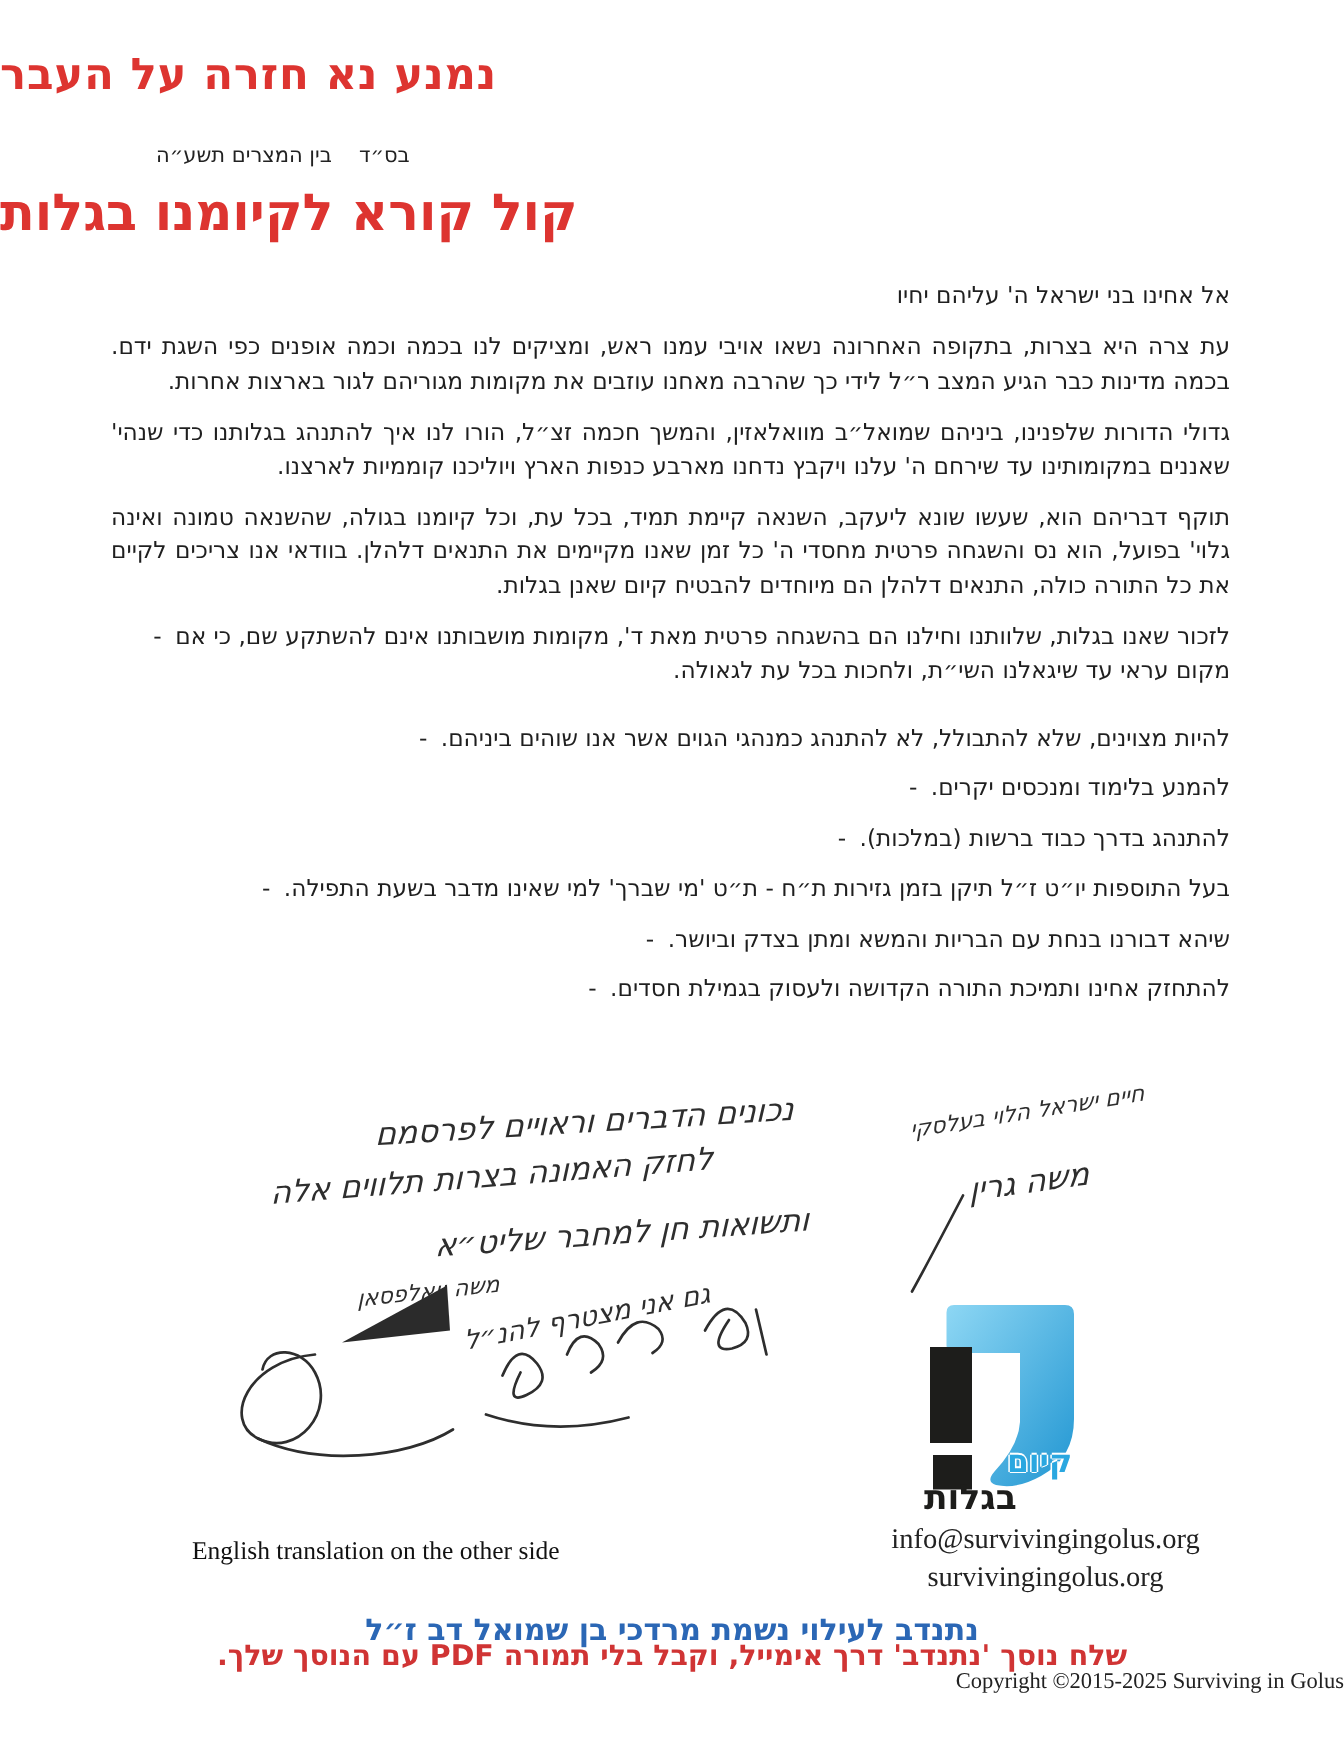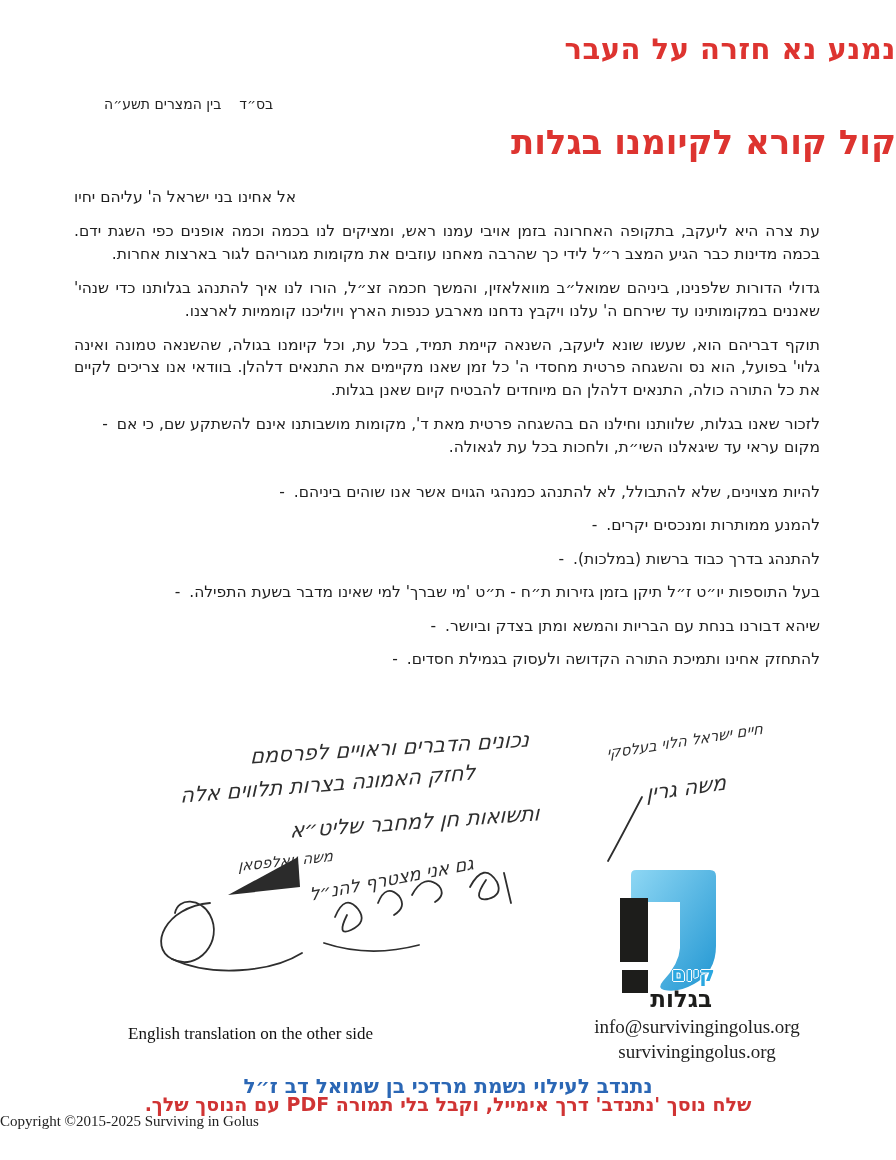--- a/index.html
+++ b/index.html
@@ -6,7 +6,7 @@
   .page{position:relative;width:896px;height:1160px;background:#fff;overflow:hidden;
         font-family:"DejaVu Sans",sans-serif;color:#1f1f1f;}
   .heb{direction:rtl;unicode-bidi:isolate;}
-  .red-title{position:absolute;left:0;width:896px;text-align:right;color:#dd3430;font-weight:bold;}
+  .red-title{position:absolute;left:0;width:896px;text-align:left;color:#dd3430;font-weight:bold;}
   .t1{top:32px;font-size:29px;letter-spacing:.5px;}
   .t2{top:122px;font-size:34px;}
   .besd-line{position:absolute;top:96px;left:104px;display:flex;flex-direction:row-reverse;gap:18px;

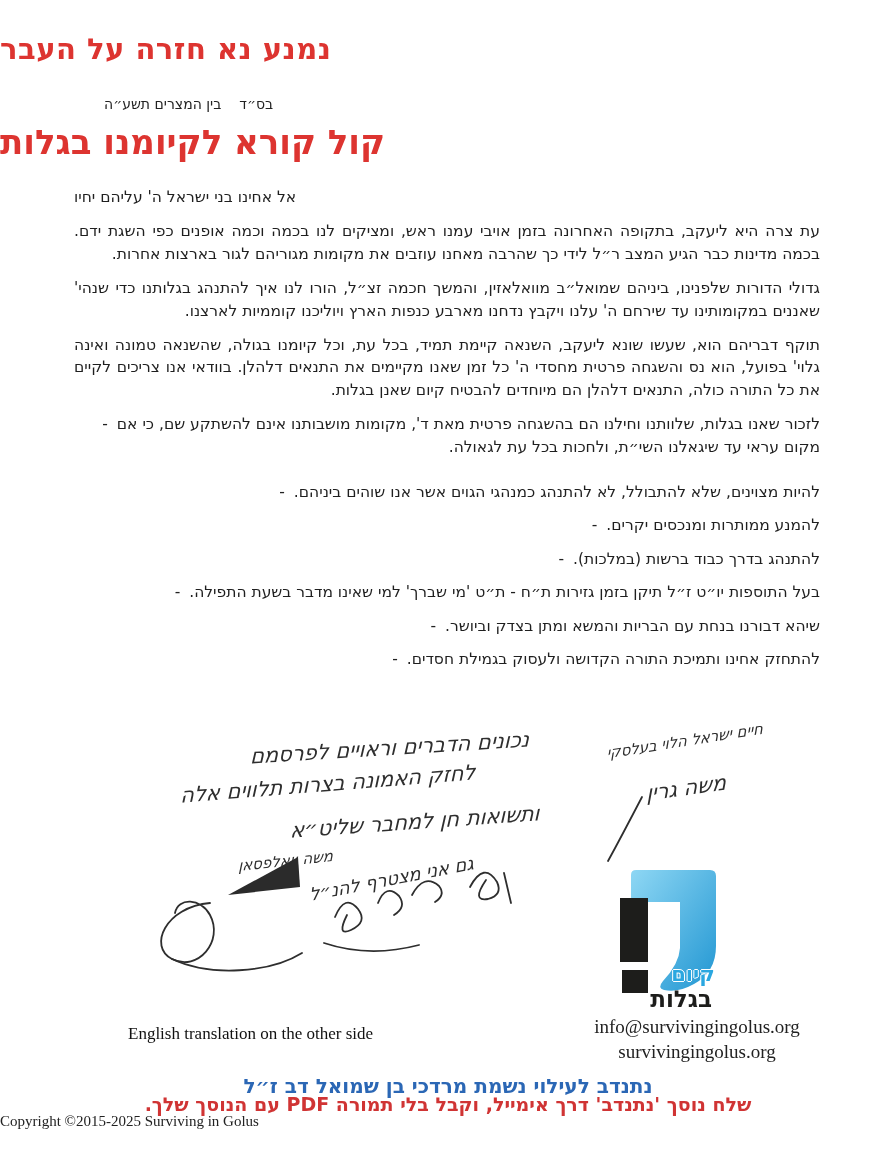--- a/index.html
+++ b/index.html
@@ -12,7 +12,7 @@
   .besd-line{position:absolute;top:96px;left:104px;display:flex;flex-direction:row-reverse;gap:18px;
              font-size:14px;color:#222;}
   .content{position:absolute;left:74px;top:186px;width:746px;font-size:15.5px;line-height:22.4px;}
-  .greeting{direction:rtl;text-align:left;margin:0 0 12px 0;}
+  .greeting{direction:rtl;text-align:right;margin:0 0 12px 0;}
   .para{direction:rtl;text-align:justify;margin:0 0 12px 0;}
   .bullets{padding-left:28px;}
   .bullet{direction:ltr;text-align:right;margin-bottom:11px;}

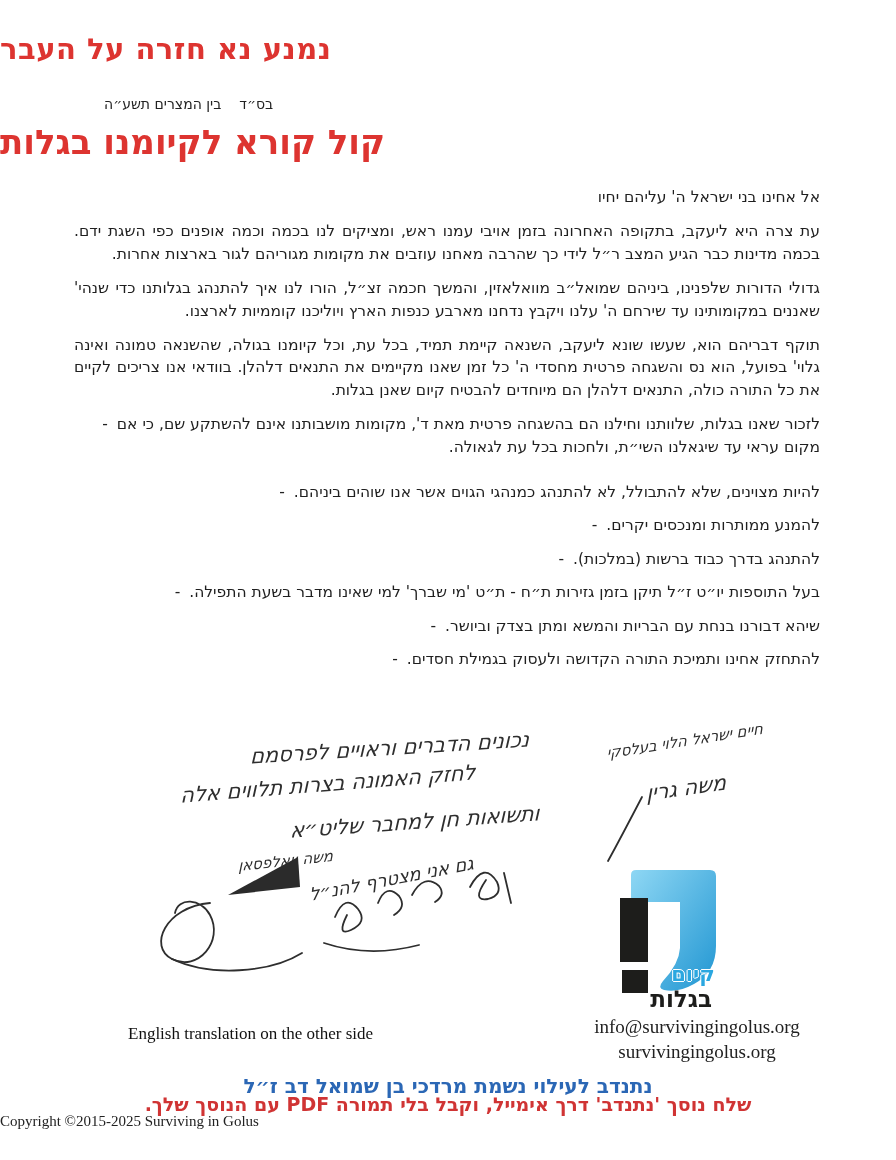--- a/index.html
+++ b/index.html
@@ -67,7 +67,7 @@
 
   <div class="content">
     <p class="greeting">אל אחינו בני ישראל ה' עליהם יחיו</p>
-    <p class="para">עת צרה היא ליעקב, בתקופה האחרונה בזמן אויבי עמנו ראש, ומציקים לנו בכמה וכמה אופנים כפי השגת ידם. בכמה מדינות כבר הגיע המצב ר״ל לידי כך שהרבה מאחנו עוזבים את מקומות מגוריהם לגור בארצות אחרות.</p>
+    <p class="para">עת צרה היא בצרות, בתקופה האחרונה נשאו אויבי עמנו ראש, ומציקים לנו בכמה וכמה אופנים כפי השגת ידם. בכמה מדינות כבר הגיע המצב ר״ל לידי כך שהרבה מאחנו עוזבים את מקומות מגוריהם לגור בארצות אחרות.</p>
     <p class="para">גדולי הדורות שלפנינו, ביניהם שמואל״ב מוואלאזין, והמשך חכמה זצ״ל, הורו לנו איך להתנהג בגלותנו כדי שנהי' שאננים במקומותינו עד שירחם ה' עלנו ויקבץ נדחנו מארבע כנפות הארץ ויוליכנו קוממיות לארצנו.</p>
     <p class="para">תוקף דבריהם הוא, שעשו שונא ליעקב, השנאה קיימת תמיד, בכל עת, וכל קיומנו בגולה, שהשנאה טמונה ואינה גלוי' בפועל, הוא נס והשגחה פרטית מחסדי ה' כל זמן שאנו מקיימים את התנאים דלהלן. בוודאי אנו צריכים לקיים את כל התורה כולה, התנאים דלהלן הם מיוחדים להבטיח קיום שאנן בגלות.</p>
 

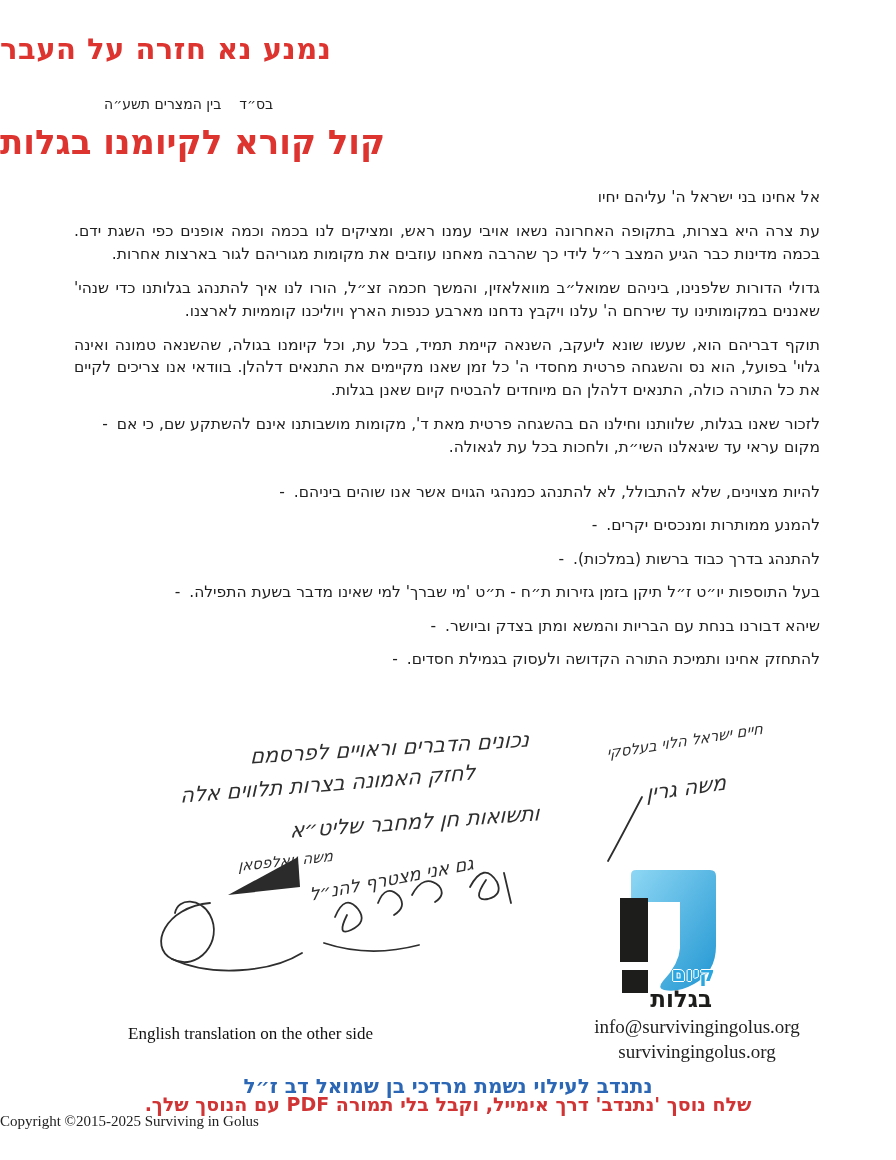--- a/index.html
+++ b/index.html
@@ -74,7 +74,7 @@
     <div class="bullets">
       <div class="bullet first"><span class="dash">-</span><bdi>לזכור שאנו בגלות, שלוותנו וחילנו הם בהשגחה פרטית מאת ד', מקומות מושבותנו אינם להשתקע שם, כי אם מקום עראי עד שיגאלנו השי״ת, ולחכות בכל עת לגאולה.</bdi></div>
       <div class="bullet"><span class="dash">-</span><bdi>להיות מצוינים, שלא להתבולל, לא להתנהג כמנהגי הגוים אשר אנו שוהים ביניהם.</bdi></div>
-      <div class="bullet"><span class="dash">-</span><bdi>להמנע ממותרות ומנכסים יקרים.</bdi></div>
+      <div class="bullet"><span class="dash">-</span><bdi>להמנע בלימוד ומנכסים יקרים.</bdi></div>
       <div class="bullet"><span class="dash">-</span><bdi>להתנהג בדרך כבוד ברשות (במלכות).</bdi></div>
       <div class="bullet"><span class="dash">-</span><bdi>בעל התוספות יו״ט ז״ל תיקן בזמן גזירות ת״ח - ת״ט 'מי שברך' למי שאינו מדבר בשעת התפילה.</bdi></div>
       <div class="bullet"><span class="dash">-</span><bdi>שיהא דבורנו בנחת עם הבריות והמשא ומתן בצדק וביושר.</bdi></div>

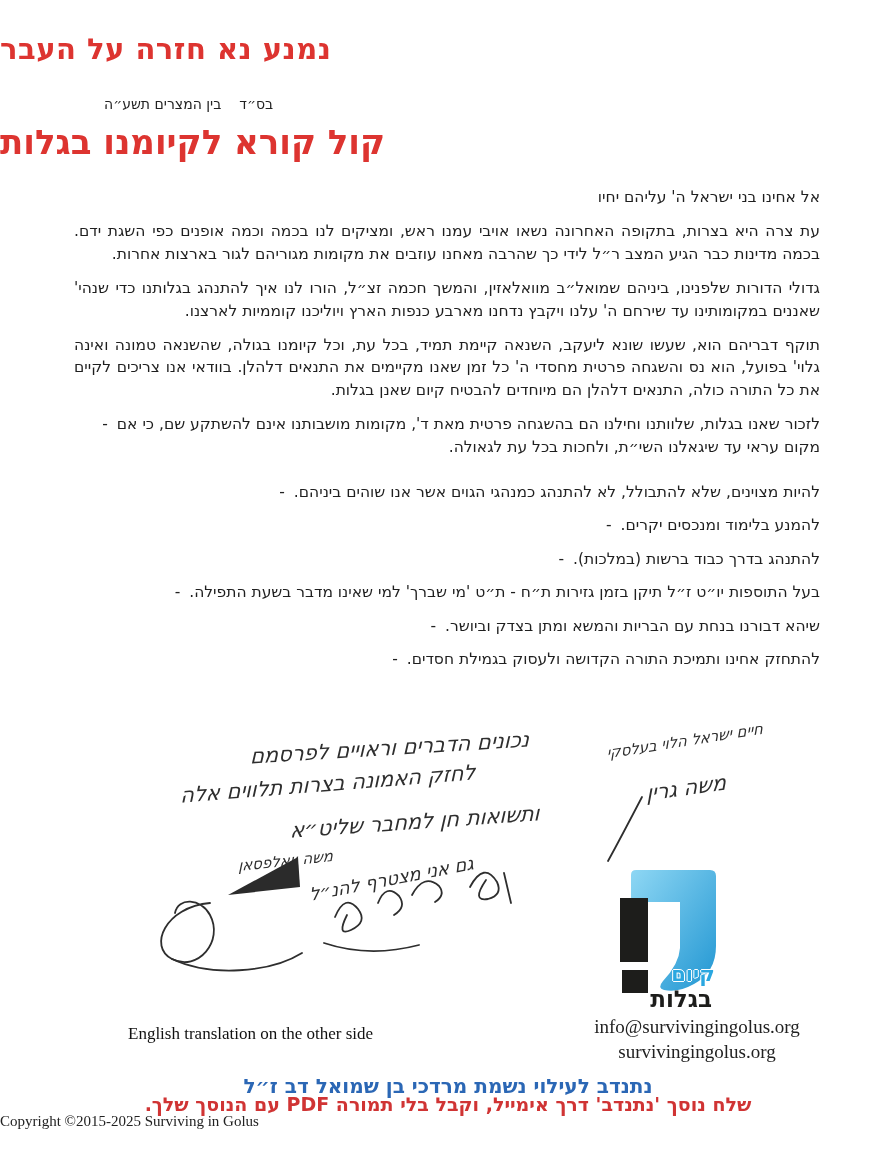--- a/index.html
+++ b/index.html
@@ -37,7 +37,7 @@
   .logo-kiyum{position:absolute;left:50px;top:96px;width:54px;text-align:center;
               font-weight:bold;font-size:21px;color:#2aa7e0;direction:rtl;
               text-shadow:-1px 0 #fff,1px 0 #fff,0 -1px #fff,0 1px #fff;}
-  .logo-bgolus{position:absolute;left:0px;top:120px;width:96px;text-align:right;
+  .logo-bgolus{position:absolute;left:0px;top:120px;width:96px;text-align:left;
                font-weight:bold;font-size:23px;color:#1d1d1b;direction:rtl;}
   
   .eng-note{position:absolute;left:128px;top:1024px;font-family:"Liberation Serif",serif;

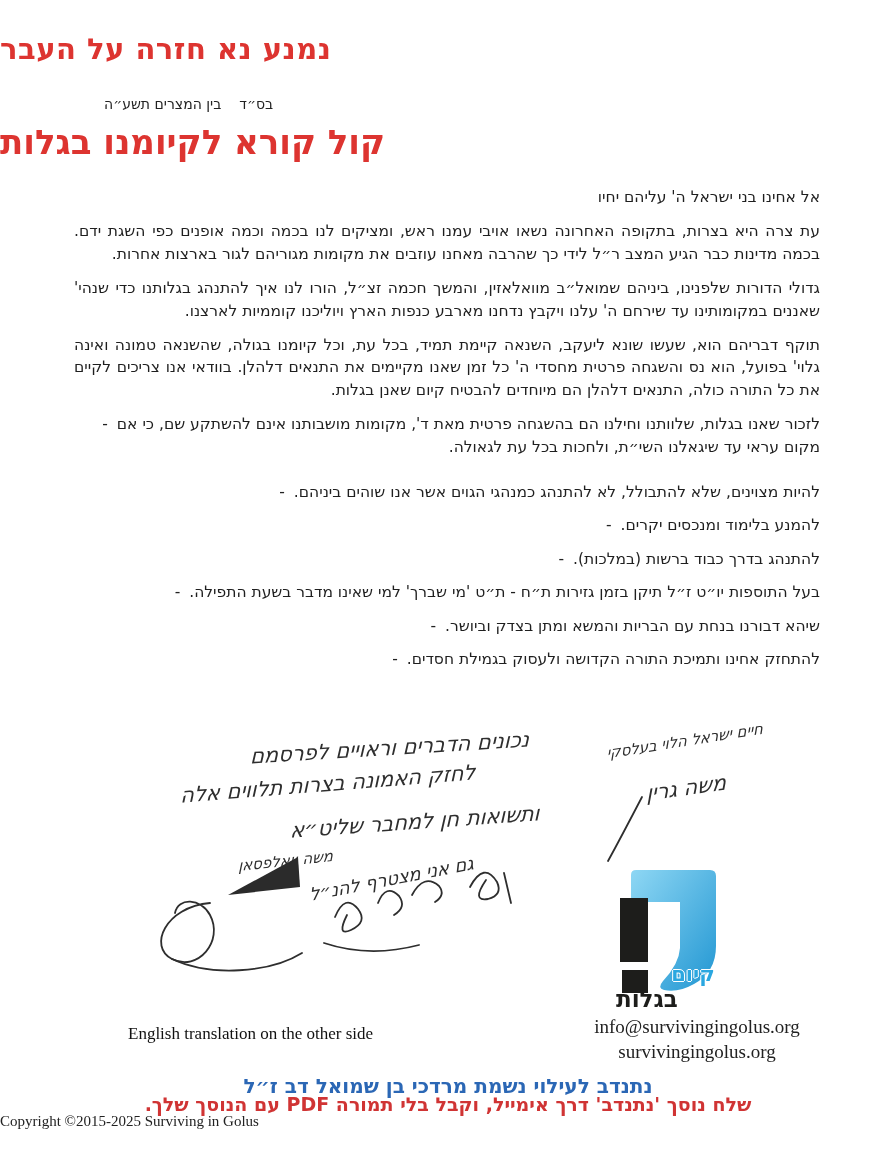--- a/index.html
+++ b/index.html
@@ -48,7 +48,7 @@
               font-size:20px;font-weight:bold;color:#2b67b5;direction:rtl;}
   .offer{position:absolute;left:0;top:1093px;width:896px;text-align:center;
          font-size:19px;font-weight:bold;color:#d03434;direction:rtl;}
-  .copyright{position:absolute;left:0;top:1113px;width:896px;text-align:left;
+  .copyright{position:absolute;left:0;top:1113px;width:896px;text-align:right;
              font-family:"Liberation Serif",serif;font-size:15px;color:#222;}
 </style>
 </head>

